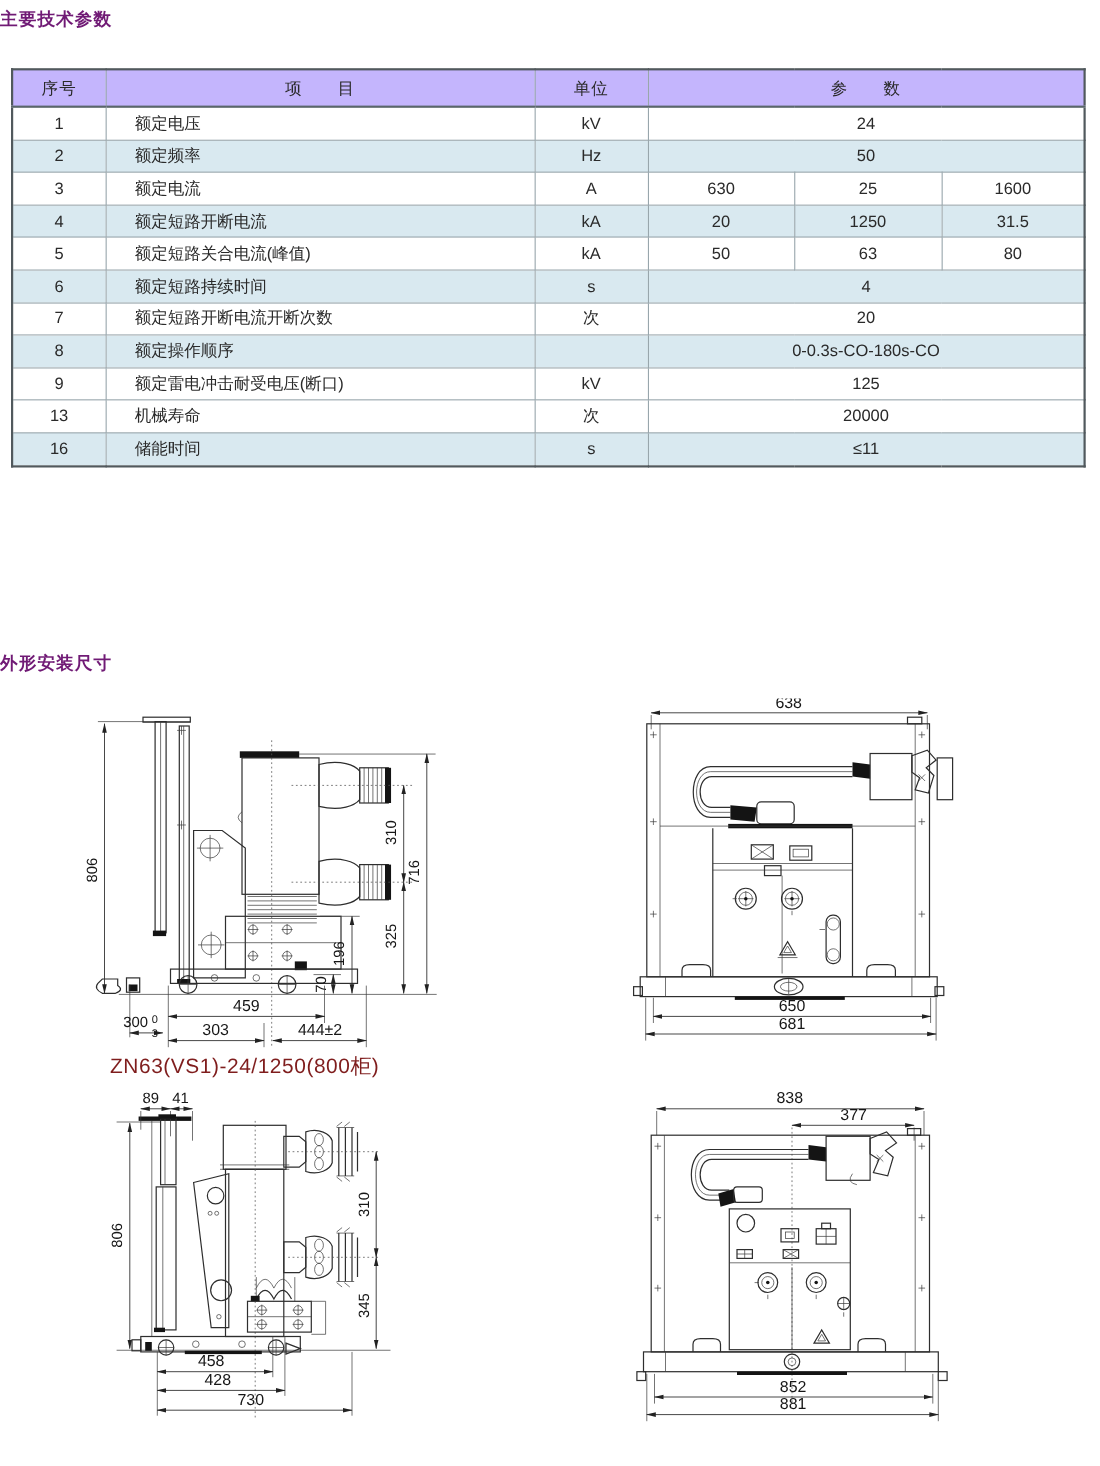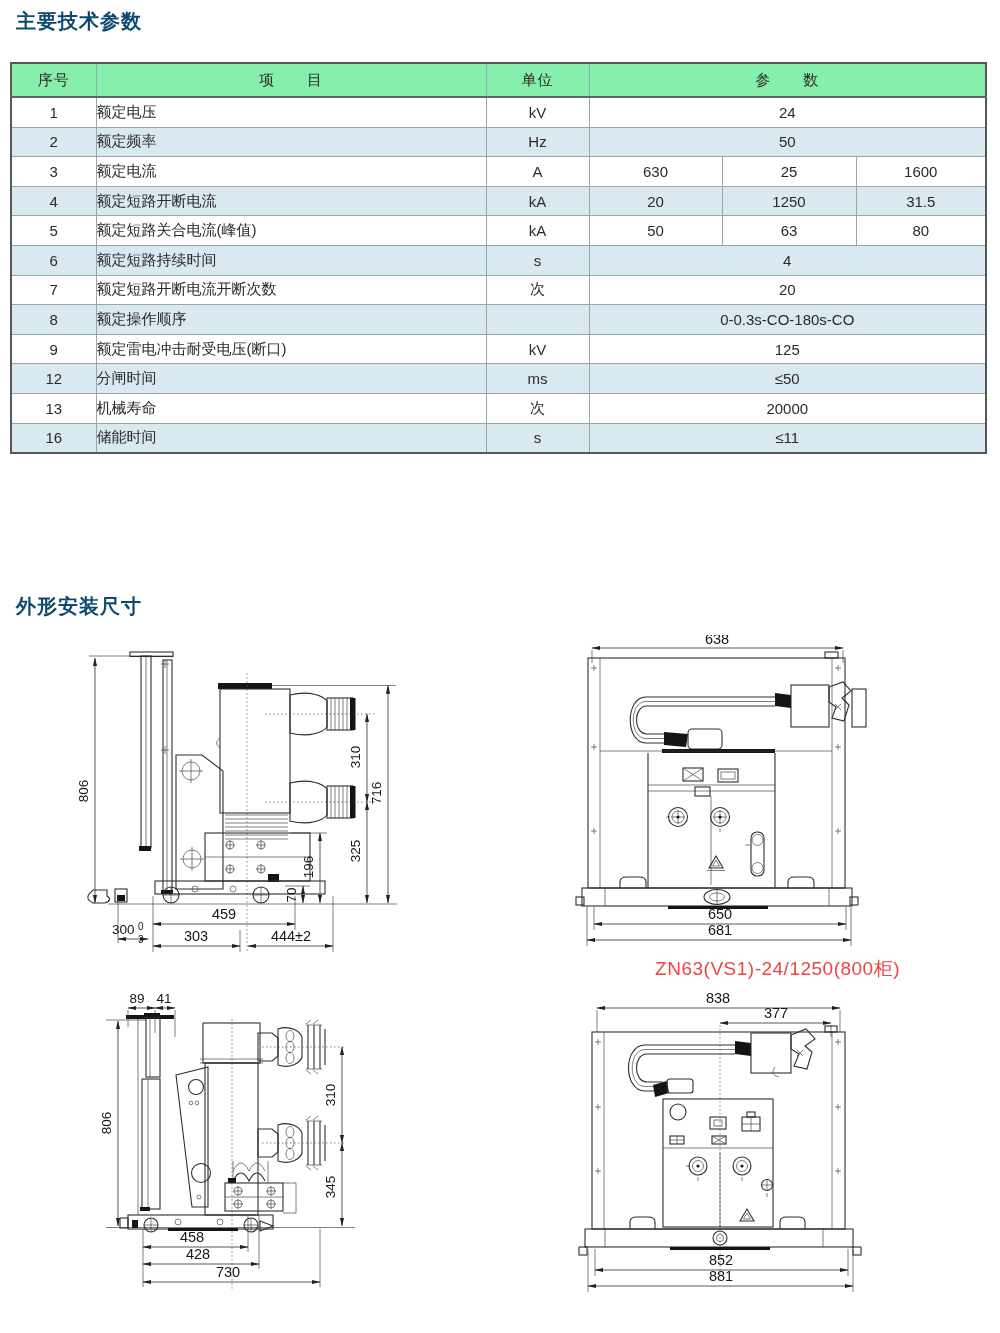--- a/index.html
+++ b/index.html
@@ -5,7 +5,7 @@
   html,body{margin:0;padding:0;background:#fff;}
   .page{position:relative;width:1000px;height:1333px;background:#fff;overflow:hidden;
         font-family:"Liberation Sans","DejaVu Sans",sans-serif;color:#222;}
-  .sec-title{position:absolute;left:16px;font-size:20px;font-weight:bold;color:#0c4a6e;letter-spacing:1px;}
+  .sec-title{position:absolute;left:0;font-size:16px;font-weight:bold;color:#701a75;letter-spacing:1px;}
   #t1{top:8px;}
   #t2{top:593px;}
   table.params{position:absolute;left:10px;top:62px;width:975px;border-collapse:collapse;

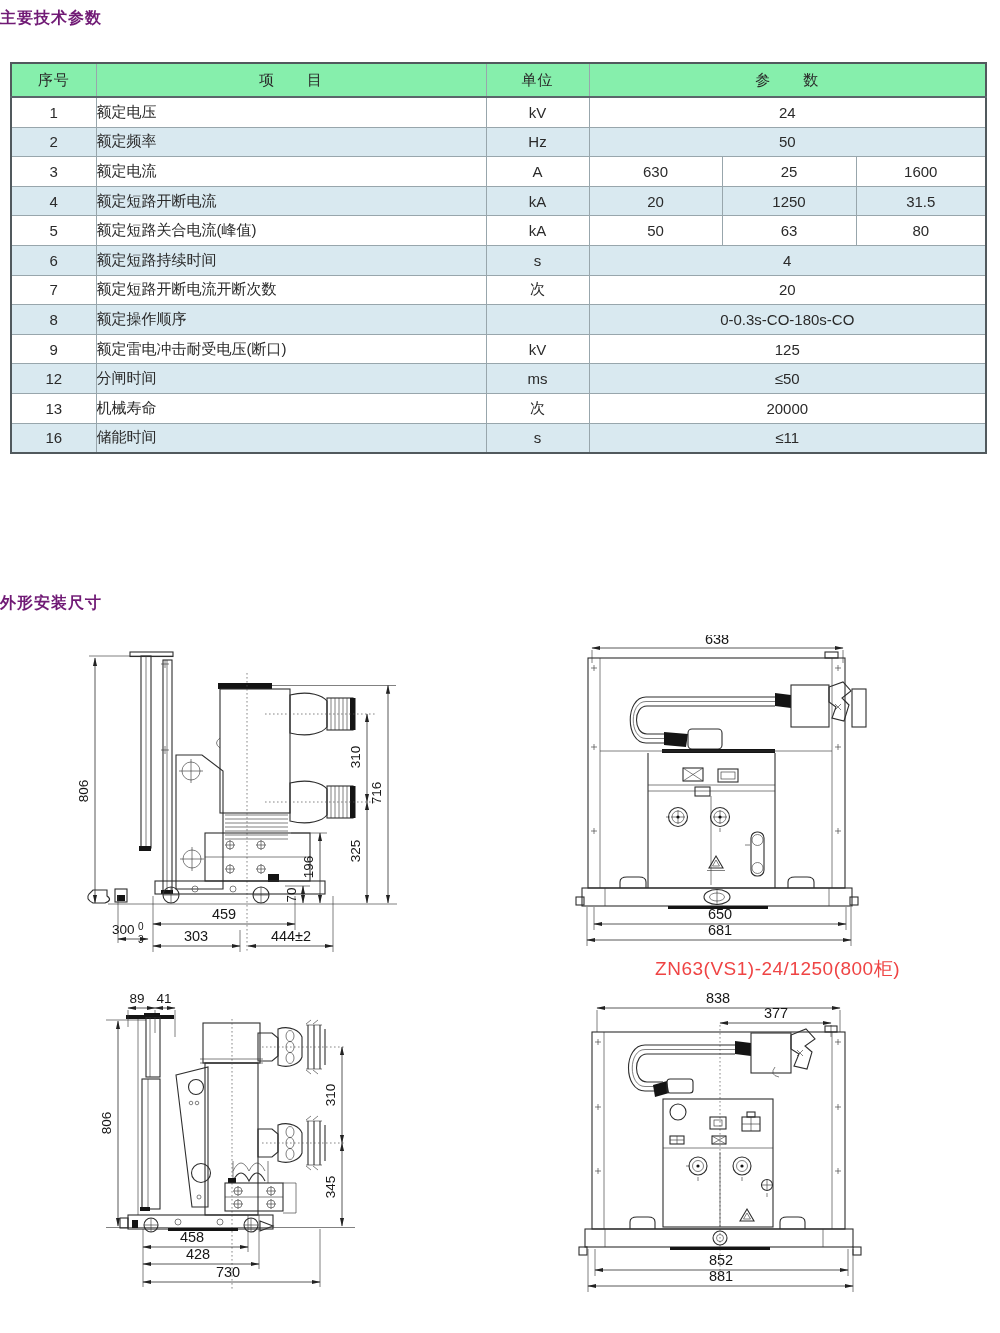--- a/index.html
+++ b/index.html
@@ -10,7 +10,7 @@
   #t2{top:593px;}
   table.params{position:absolute;left:10px;top:62px;width:975px;border-collapse:collapse;
         table-layout:fixed;font-size:15px;color:#2a2a2a;border:2px solid #51595d;}
-  .params th{height:30px;background:#86efac;font-weight:normal;border:1px solid #98a6ac;
+  .params th{height:30px;background:#c4b5fd;font-weight:normal;border:1px solid #98a6ac;
         border-bottom:2px solid #5a666b;letter-spacing:1px;}
   .params td{height:28.6px;text-align:center;border:1px solid #98a6ac;padding:0;overflow:hidden;white-space:nowrap;}
   .params td.c-item{text-align:left;}

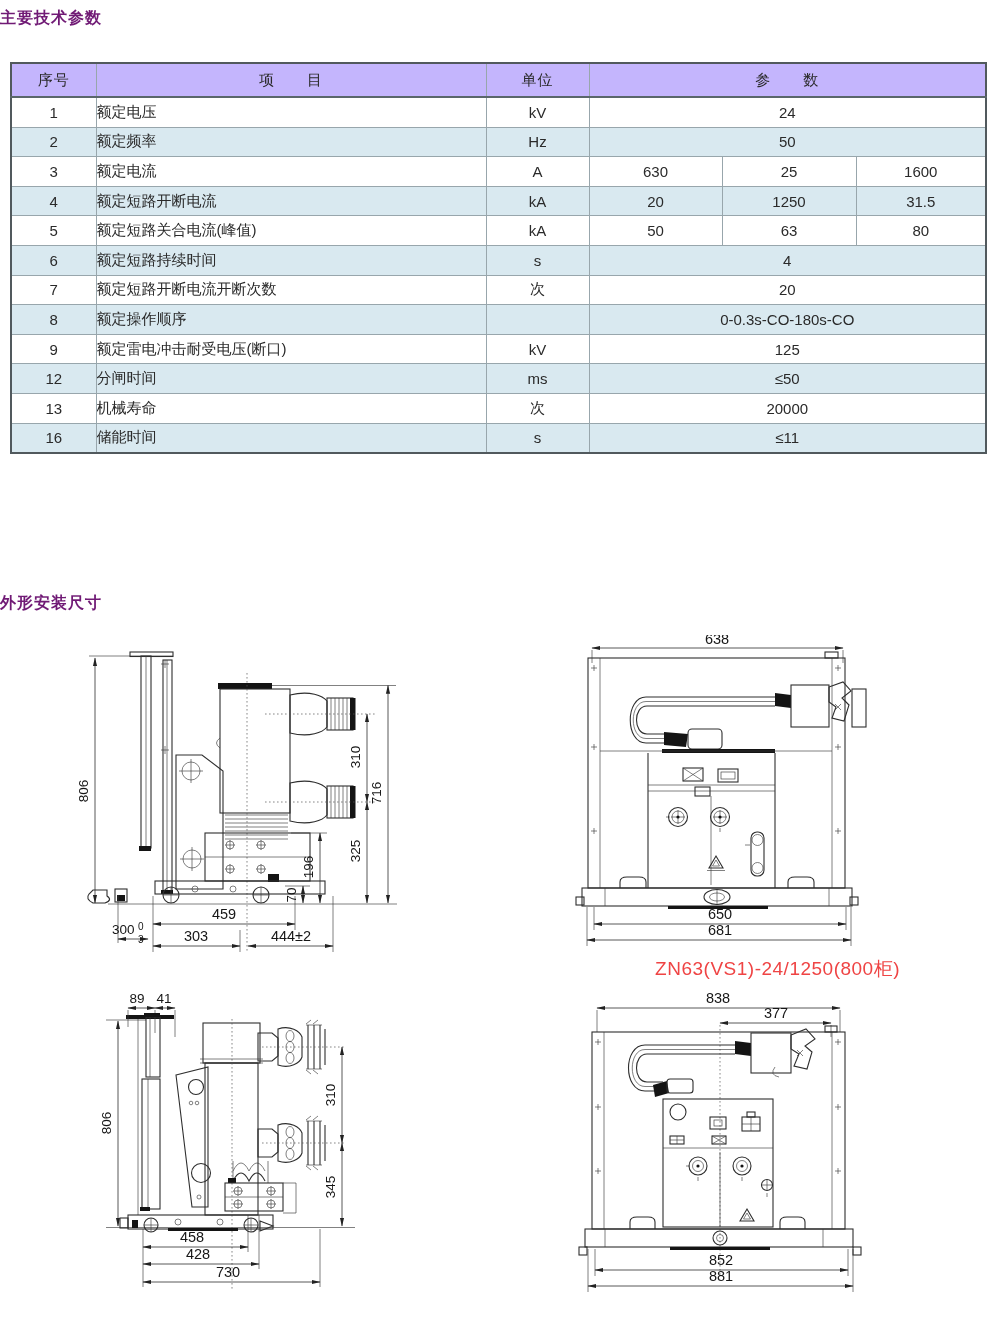--- a/index.html
+++ b/index.html
@@ -13,7 +13,7 @@
   .params th{height:30px;background:#c4b5fd;font-weight:normal;border:1px solid #98a6ac;
         border-bottom:2px solid #5a666b;letter-spacing:1px;}
   .params td{height:28.6px;text-align:center;border:1px solid #98a6ac;padding:0;overflow:hidden;white-space:nowrap;}
-  .params td.c-item{text-align:left;}
+  .params td.c-item{text-align:left;padding-left:26px;}
   .params tr.stripe td{background:#d9e9f0;}
   .caption{position:absolute;left:100px;width:800px;text-align:right;font-size:19px;color:#ef4444;letter-spacing:.5px;}
   #cap1{top:956px;}

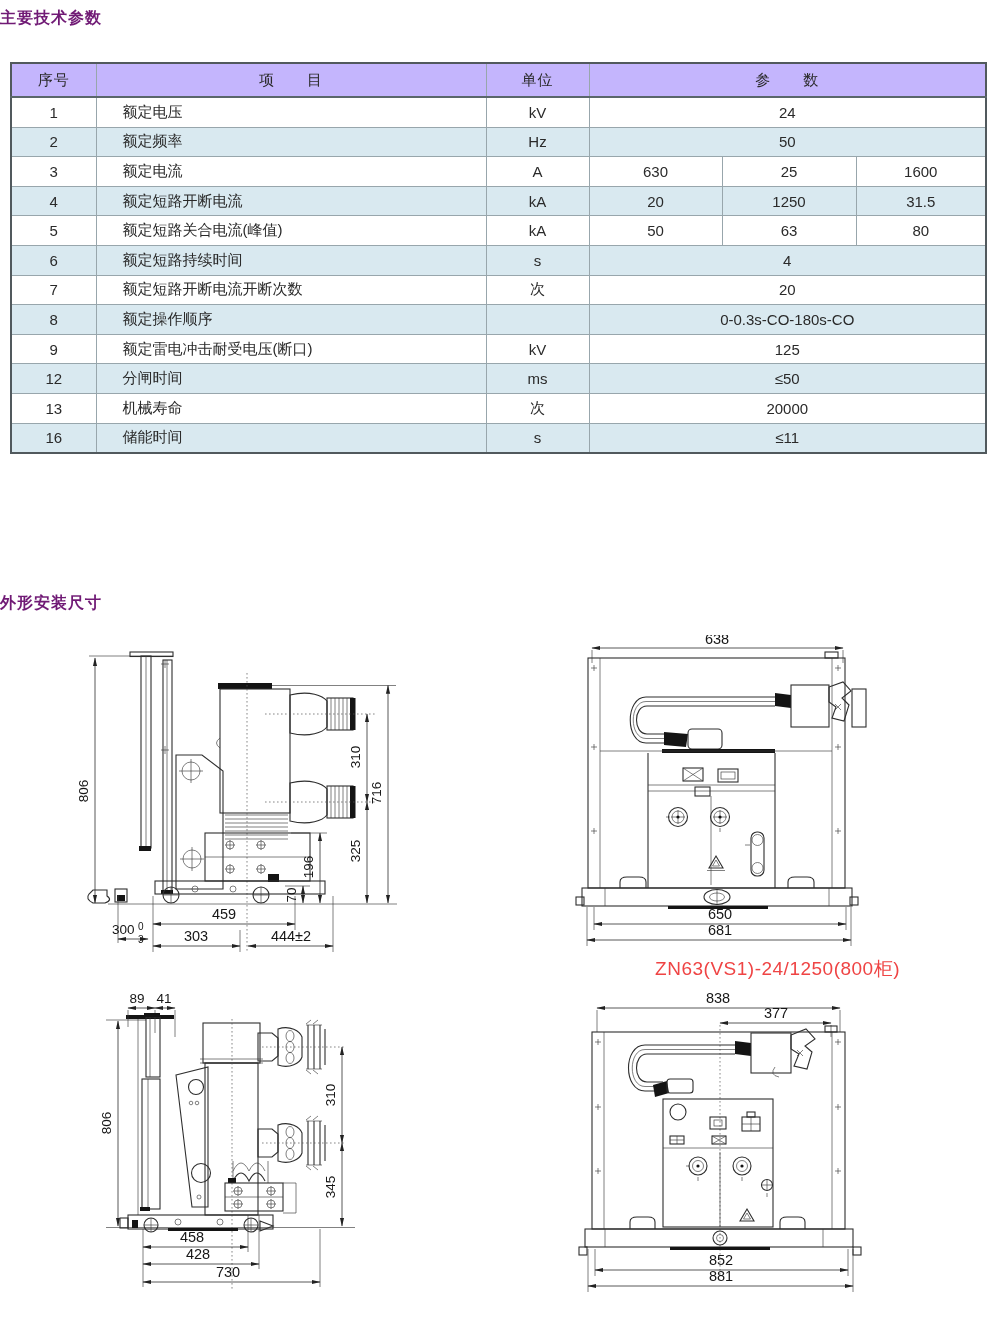--- a/index.html
+++ b/index.html
@@ -113,12 +113,6 @@
           <td class="c-unit">kV</td>
           <td class="c-val" colspan="3">125</td>
         </tr>
-        <tr class="stripe">
-          <td class="c-no">12</td>
-          <td class="c-item">分闸时间</td>
-          <td class="c-unit">ms</td>
-          <td class="c-val" colspan="3">≤50</td>
-        </tr>
         <tr>
           <td class="c-no">13</td>
           <td class="c-item">机械寿命</td>

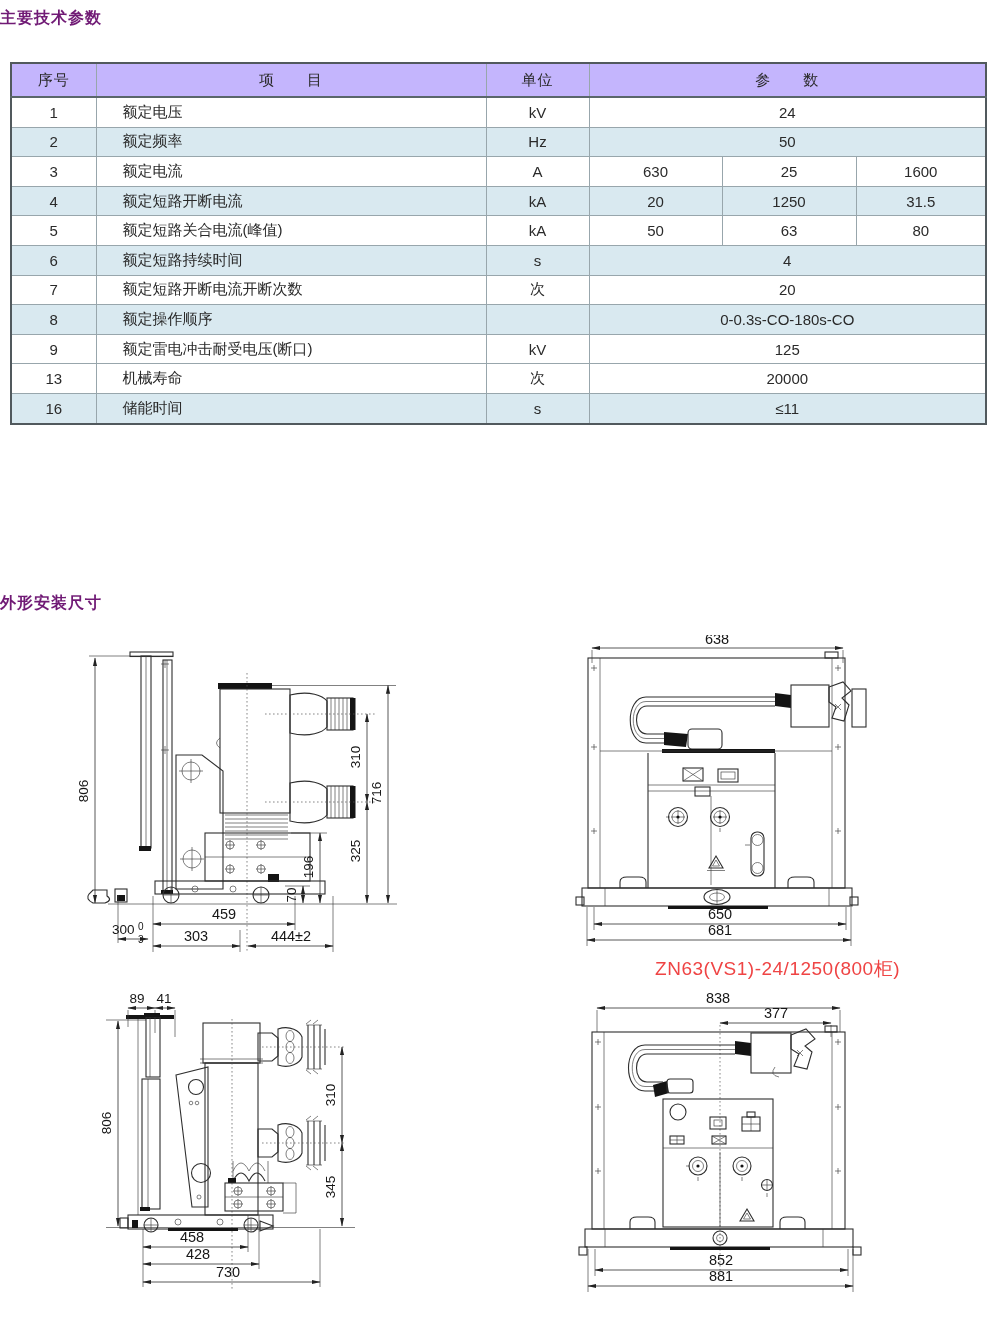--- a/index.html
+++ b/index.html
@@ -15,7 +15,7 @@
   .params td{height:28.6px;text-align:center;border:1px solid #98a6ac;padding:0;overflow:hidden;white-space:nowrap;}
   .params td.c-item{text-align:left;padding-left:26px;}
   .params tr.stripe td{background:#d9e9f0;}
-  .caption{position:absolute;left:100px;width:800px;text-align:right;font-size:19px;color:#ef4444;letter-spacing:.5px;}
+  .caption{position:absolute;left:100px;width:800px;text-align:left;font-size:19px;color:#7f1d1d;letter-spacing:.5px;}
   #cap1{top:956px;}
   #cap2{top:1294px;}
   .panel{position:absolute;}

